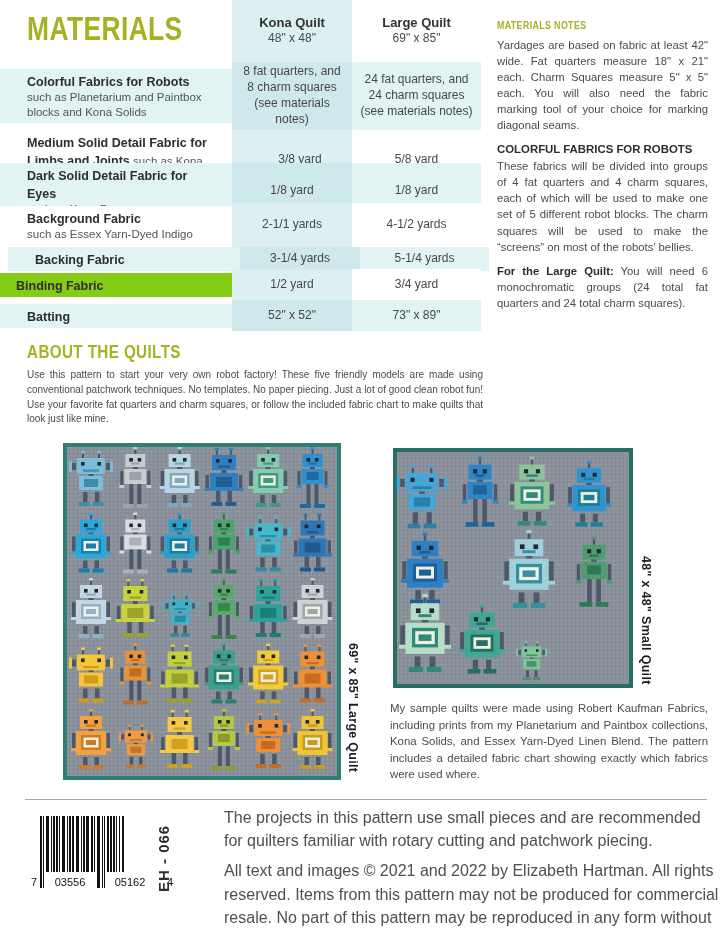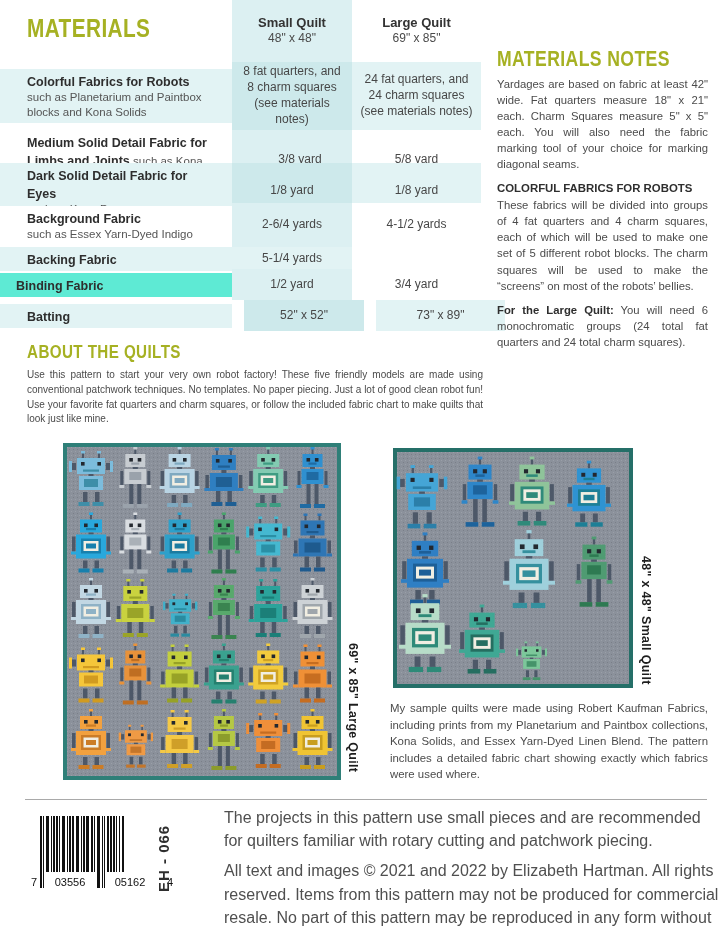--- a/index.html
+++ b/index.html
@@ -27,7 +27,7 @@
   .mhead .hname{font-weight:bold;font-size:13px;color:var(--ink);line-height:1.25;}
   .mhead .hsize{font-size:12px;color:#4a4a4a;line-height:1.3;}
   .mhead .titlecell{display:flex;align-items:flex-end;padding:0 0 6px 27px;}
-  .h-materials{font-size:26px;}
+  .h-materials{font-size:33px;}
   .labelcell{padding:3px 12px 3px 27px;}
   .rowtitle{font-weight:bold;font-size:12.5px;color:#2e2e2e;line-height:1.28;}
   .rownote{font-size:11.5px;color:#555;line-height:1.28;}

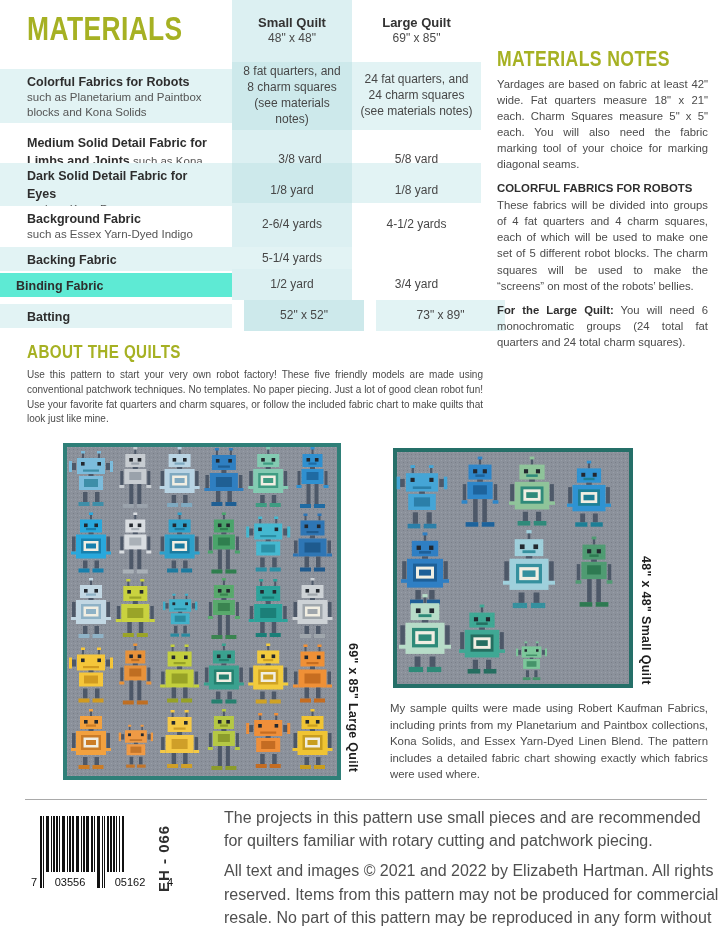--- a/index.html
+++ b/index.html
@@ -77,7 +77,7 @@
         <div class="gt h-materials"><span class="cx">MATERIALS</span></div>
       </div>
       <div class="hcell" style="background:var(--band);">
-        <div class="hname">Small Quilt</div>
+        <div class="hname">Kona Quilt</div>
         <div class="hsize">48" x 48"</div>
       </div>
       <div class="hcell">

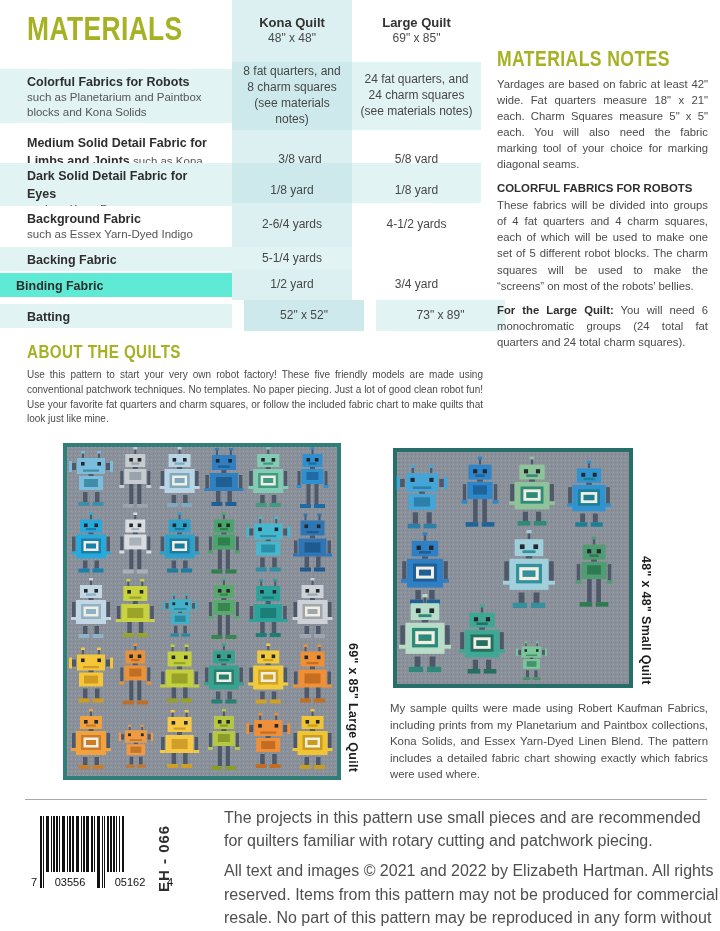--- a/index.html
+++ b/index.html
@@ -37,7 +37,7 @@
 
   
   .notes{position:absolute;left:497px;top:20px;width:211px;font-size:11.3px;line-height:1.42;text-align:justify;color:#4b4b4b;}
-  .notes .gt{font-size:22px;margin-bottom:6px;margin-top:28px;}
+  .notes .gt{font-size:11px;margin-bottom:6px;}
   .notes p{margin-bottom:8px;}
   .notes .subhead{font-weight:bold;color:#2e2e2e;font-size:11.4px;text-align:left;margin:2px 0 1px 0;}
   .lead{font-weight:bold;color:#2e2e2e;}

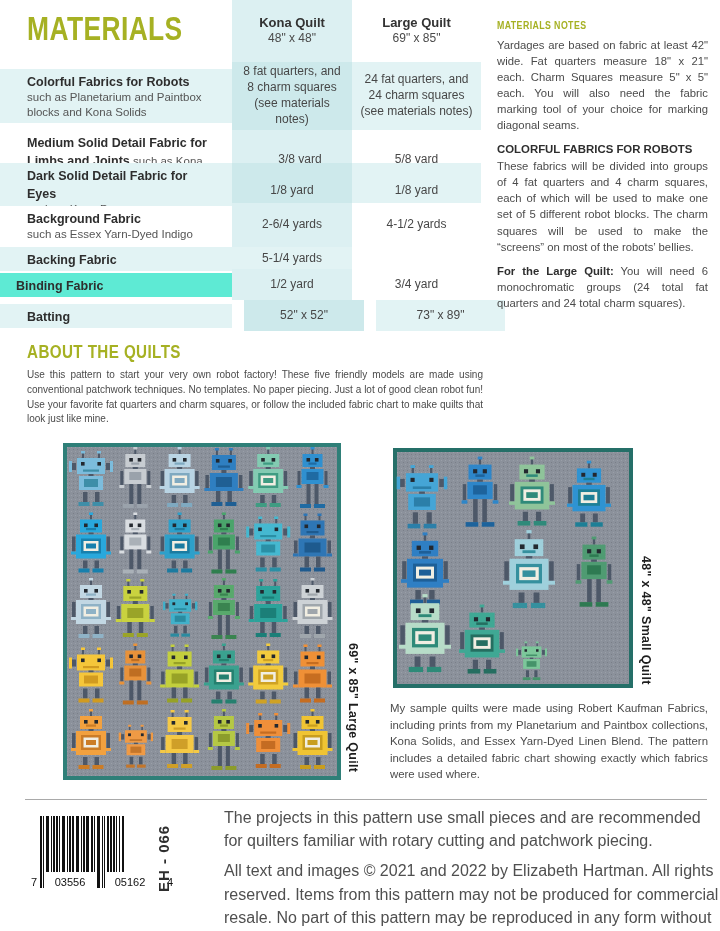--- a/index.html
+++ b/index.html
@@ -107,7 +107,7 @@
         </div>
         <div class="mrow" style="height: 44px;">
           <div class="labelcell" style="background: rgb(255, 255, 255);"><span class="rowtitle">Background Fabric</span><span class="rownote" style="display: block;">such as Essex Yarn-Dyed Indigo</span></div>
-          <div class="vcell" style="background: rgb(220, 240, 242); height: 100%; display: flex; align-items: center; justify-content: center;">2-6/4 yards</div>
+          <div class="vcell" style="background: rgb(220, 240, 242); height: 100%; display: flex; align-items: center; justify-content: center;">2-1/1 yards</div>
           <div class="vcell" style="background: rgb(255, 255, 255); height: 100%; display: flex; align-items: center; justify-content: center;">4-1/2 yards</div>
         </div>
         <div class="mrow" style="height: 22px;">

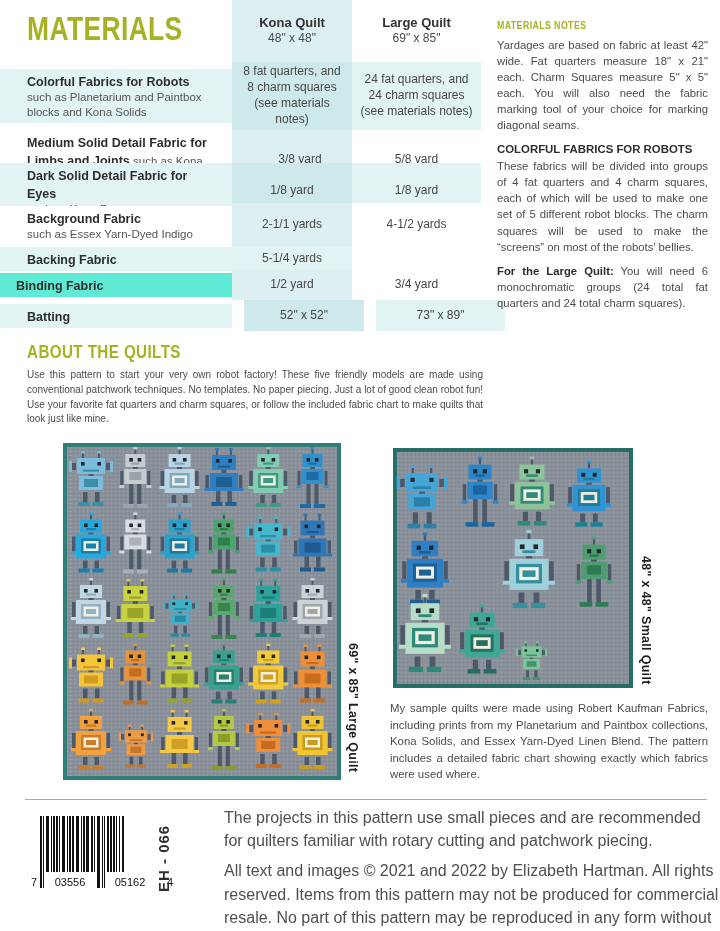--- a/index.html
+++ b/index.html
@@ -110,7 +110,7 @@
           <div class="vcell" style="background: rgb(220, 240, 242); height: 100%; display: flex; align-items: center; justify-content: center;">2-1/1 yards</div>
           <div class="vcell" style="background: rgb(255, 255, 255); height: 100%; display: flex; align-items: center; justify-content: center;">4-1/2 yards</div>
         </div>
-        <div class="mrow" style="height: 22px;">
+        <div class="mrow" style="height: 22px; padding-left: 8px;">
           <div class="labelcell" style="background: rgb(226, 243, 244);"><span class="rowtitle">Backing Fabric</span></div>
           <div class="vcell" style="background: rgb(226, 243, 244); height: 100%; display: flex; align-items: center; justify-content: center;">5-1/4 yards</div>
         </div>

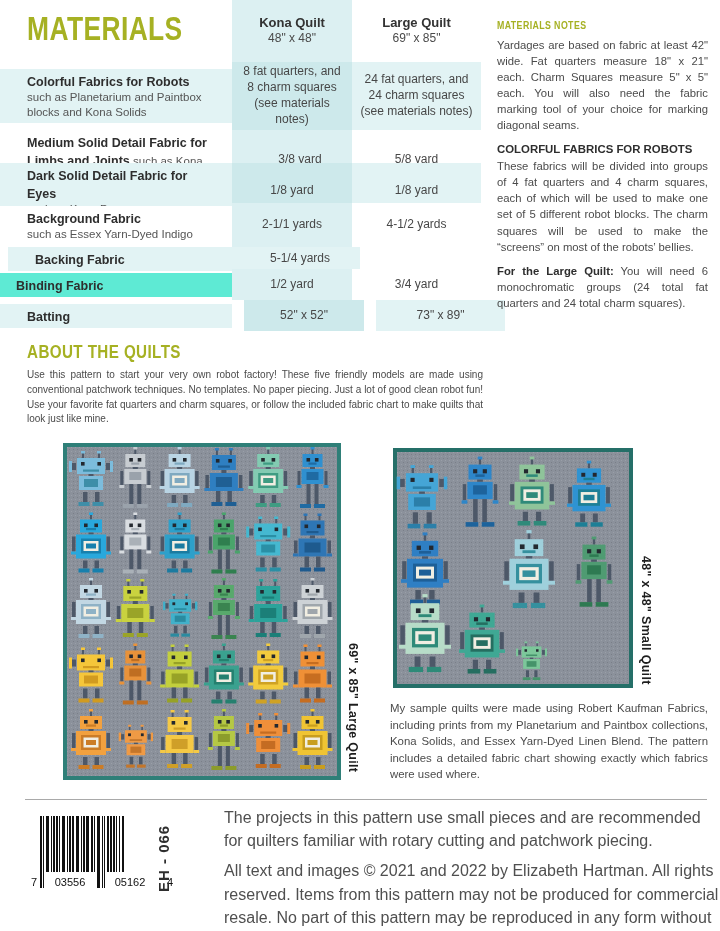--- a/index.html
+++ b/index.html
@@ -112,6 +112,7 @@
         </div>
         <div class="mrow" style="height: 22px; padding-left: 8px;">
           <div class="labelcell" style="background: rgb(226, 243, 244);"><span class="rowtitle">Backing Fabric</span></div>
+          <div class="vcell" style="background: rgb(205, 233, 235); height: 100%; display: flex; align-items: center; justify-content: center;">3-1/4 yards</div>
           <div class="vcell" style="background: rgb(226, 243, 244); height: 100%; display: flex; align-items: center; justify-content: center;">5-1/4 yards</div>
         </div>
         <div class="mrow" style="height: 31px;">

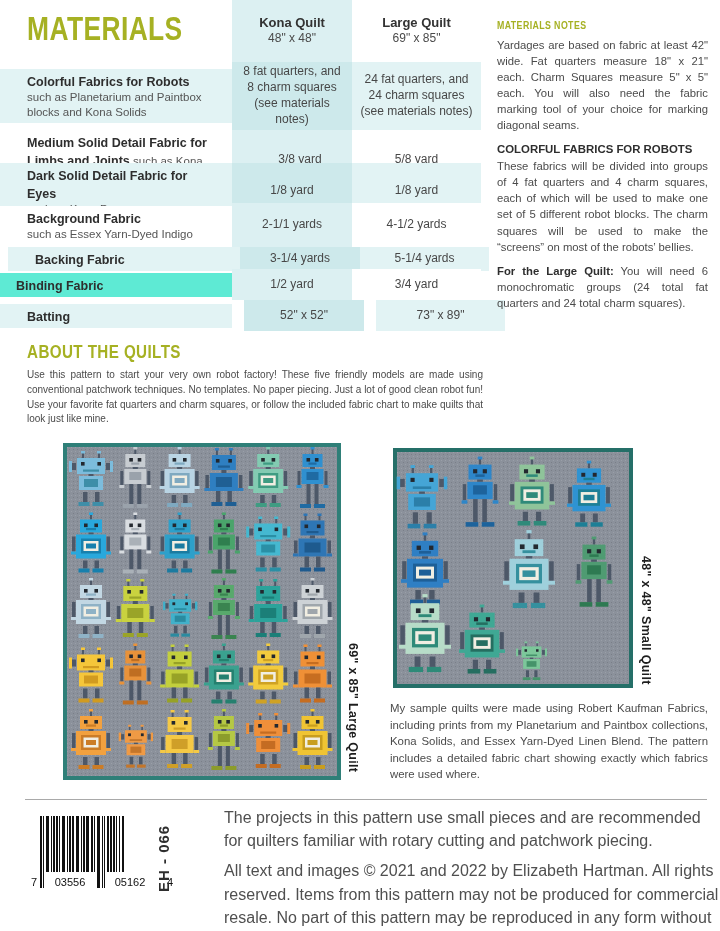--- a/index.html
+++ b/index.html
@@ -116,7 +116,7 @@
           <div class="vcell" style="background: rgb(226, 243, 244); height: 100%; display: flex; align-items: center; justify-content: center;">5-1/4 yards</div>
         </div>
         <div class="mrow" style="height: 31px;">
-          <div class="labelcell" style="background: #5eead4; padding-left: 16px;"><span class="rowtitle">Binding Fabric</span></div>
+          <div class="labelcell" style="background: #84cc16; padding-left: 16px;"><span class="rowtitle">Binding Fabric</span></div>
           <div class="vcell" style="background: rgb(220, 240, 242); height: 100%; display: flex; align-items: center; justify-content: center;">1/2 yard</div>
           <div class="vcell" style="background: rgb(255, 255, 255); height: 100%; display: flex; align-items: center; justify-content: center;">3/4 yard</div>
         </div>

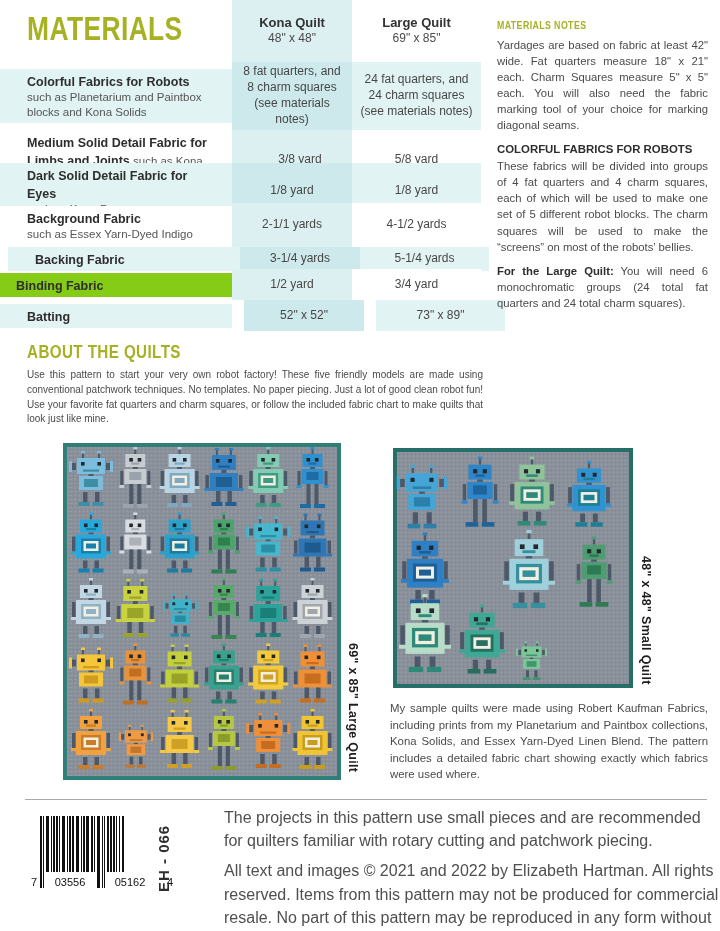--- a/index.html
+++ b/index.html
@@ -120,7 +120,7 @@
           <div class="vcell" style="background: rgb(220, 240, 242); height: 100%; display: flex; align-items: center; justify-content: center;">1/2 yard</div>
           <div class="vcell" style="background: rgb(255, 255, 255); height: 100%; display: flex; align-items: center; justify-content: center;">3/4 yard</div>
         </div>
-        <div class="mrow" style="height: 31px; gap: 12px;">
+        <div class="mrow" style="height: 31px;">
           <div class="labelcell" style="background: rgb(226, 243, 244);"><span class="rowtitle">Batting</span></div>
           <div class="vcell" style="background: rgb(205, 233, 235); height: 100%; display: flex; align-items: center; justify-content: center;">52" x 52"</div>
           <div class="vcell" style="background: rgb(226, 243, 244); height: 100%; display: flex; align-items: center; justify-content: center;">73" x 89"</div>

